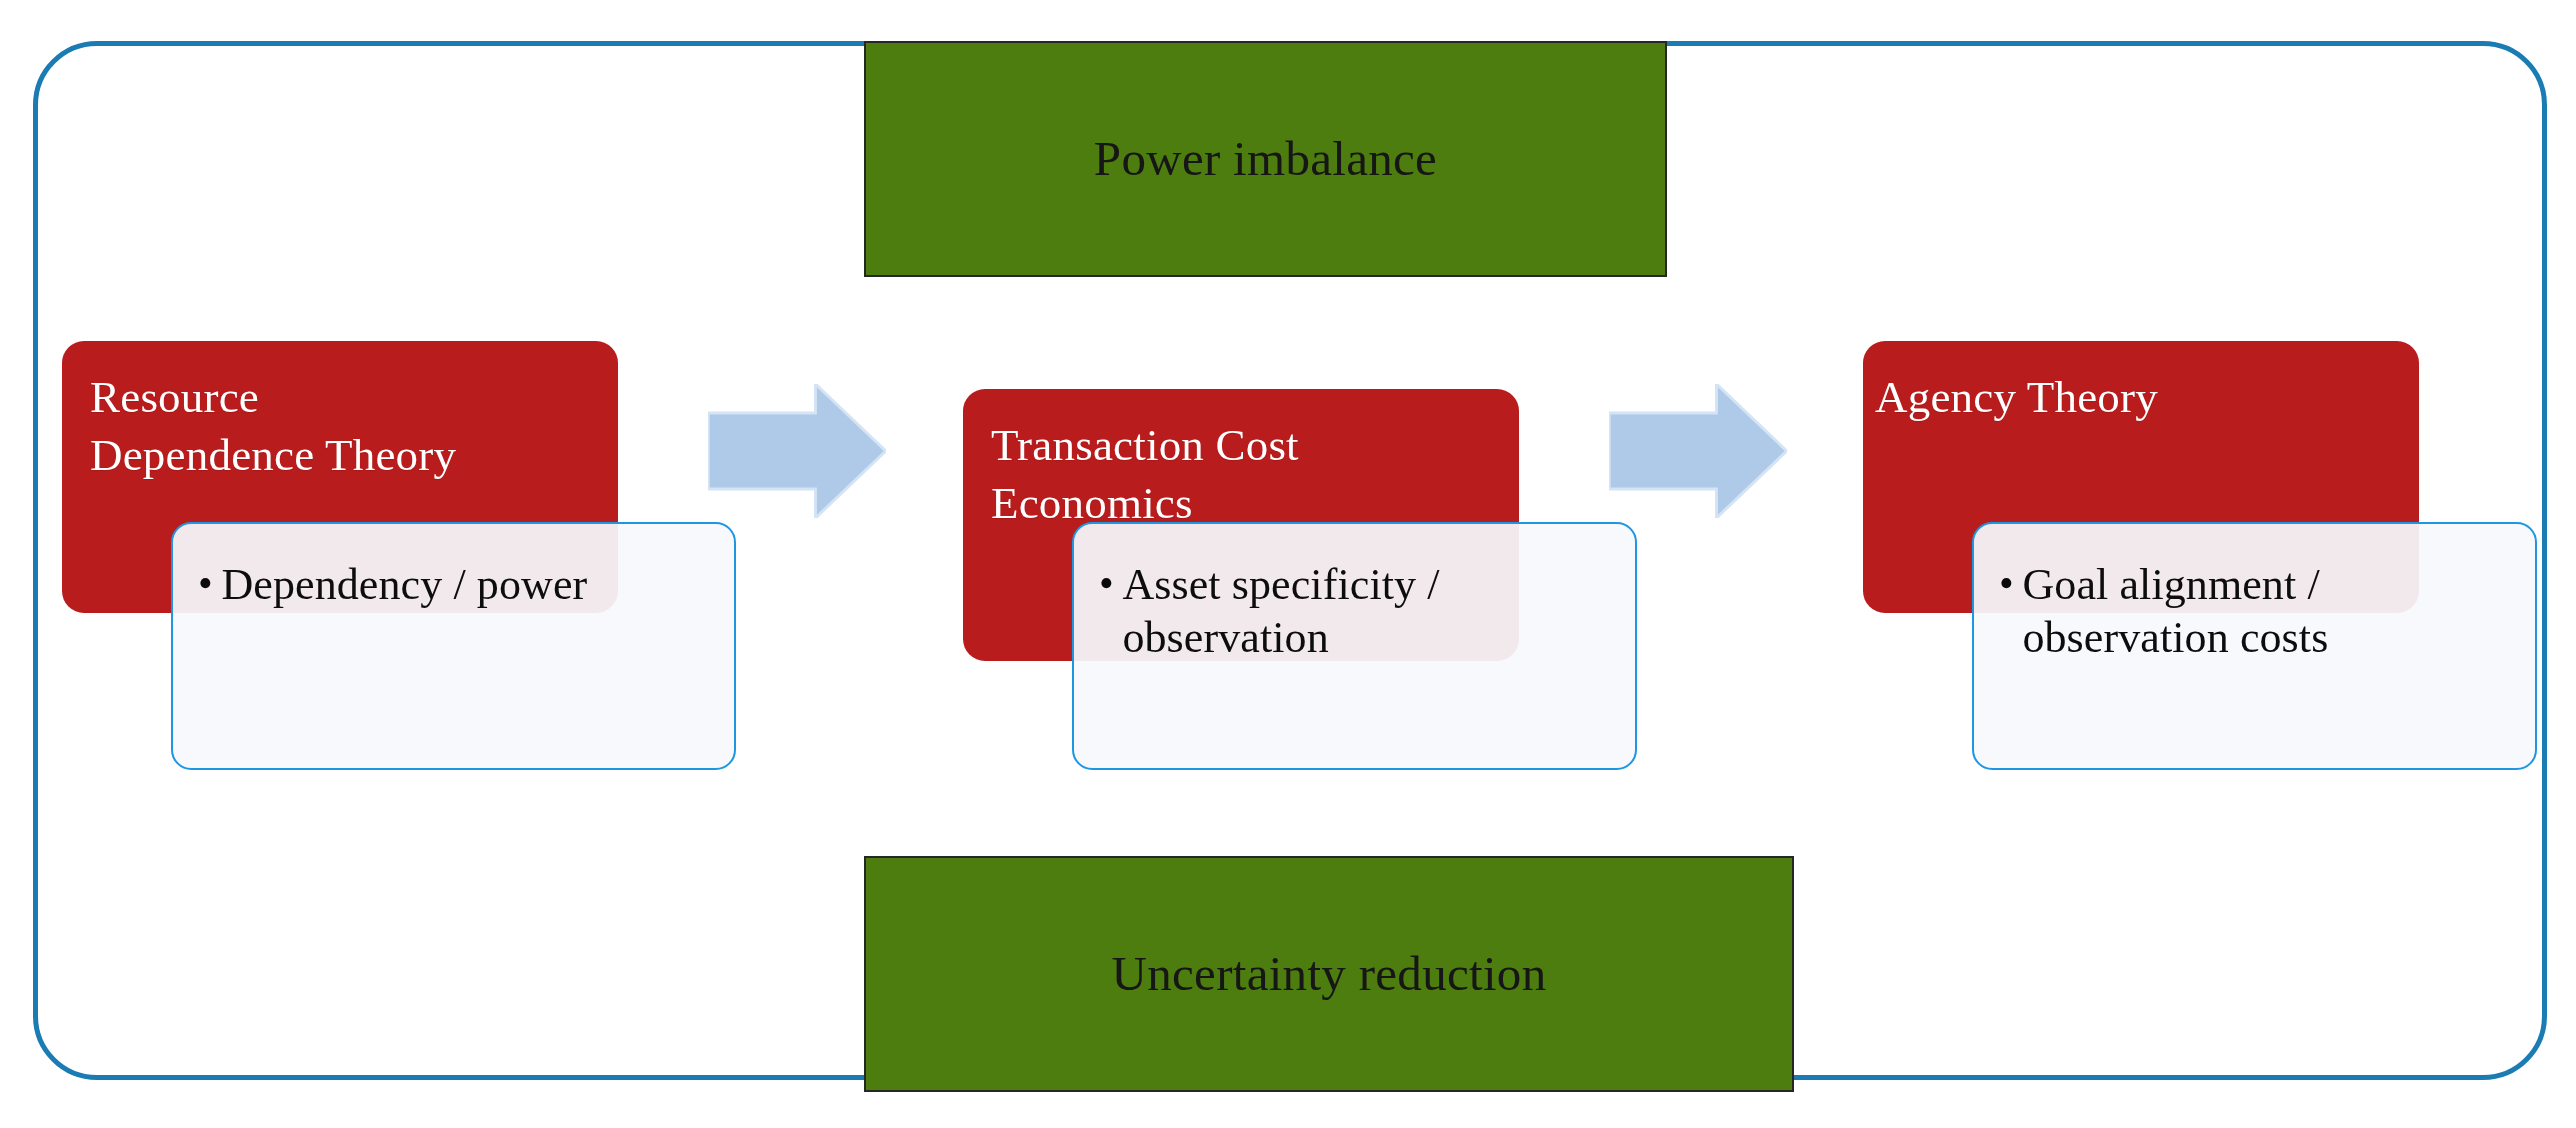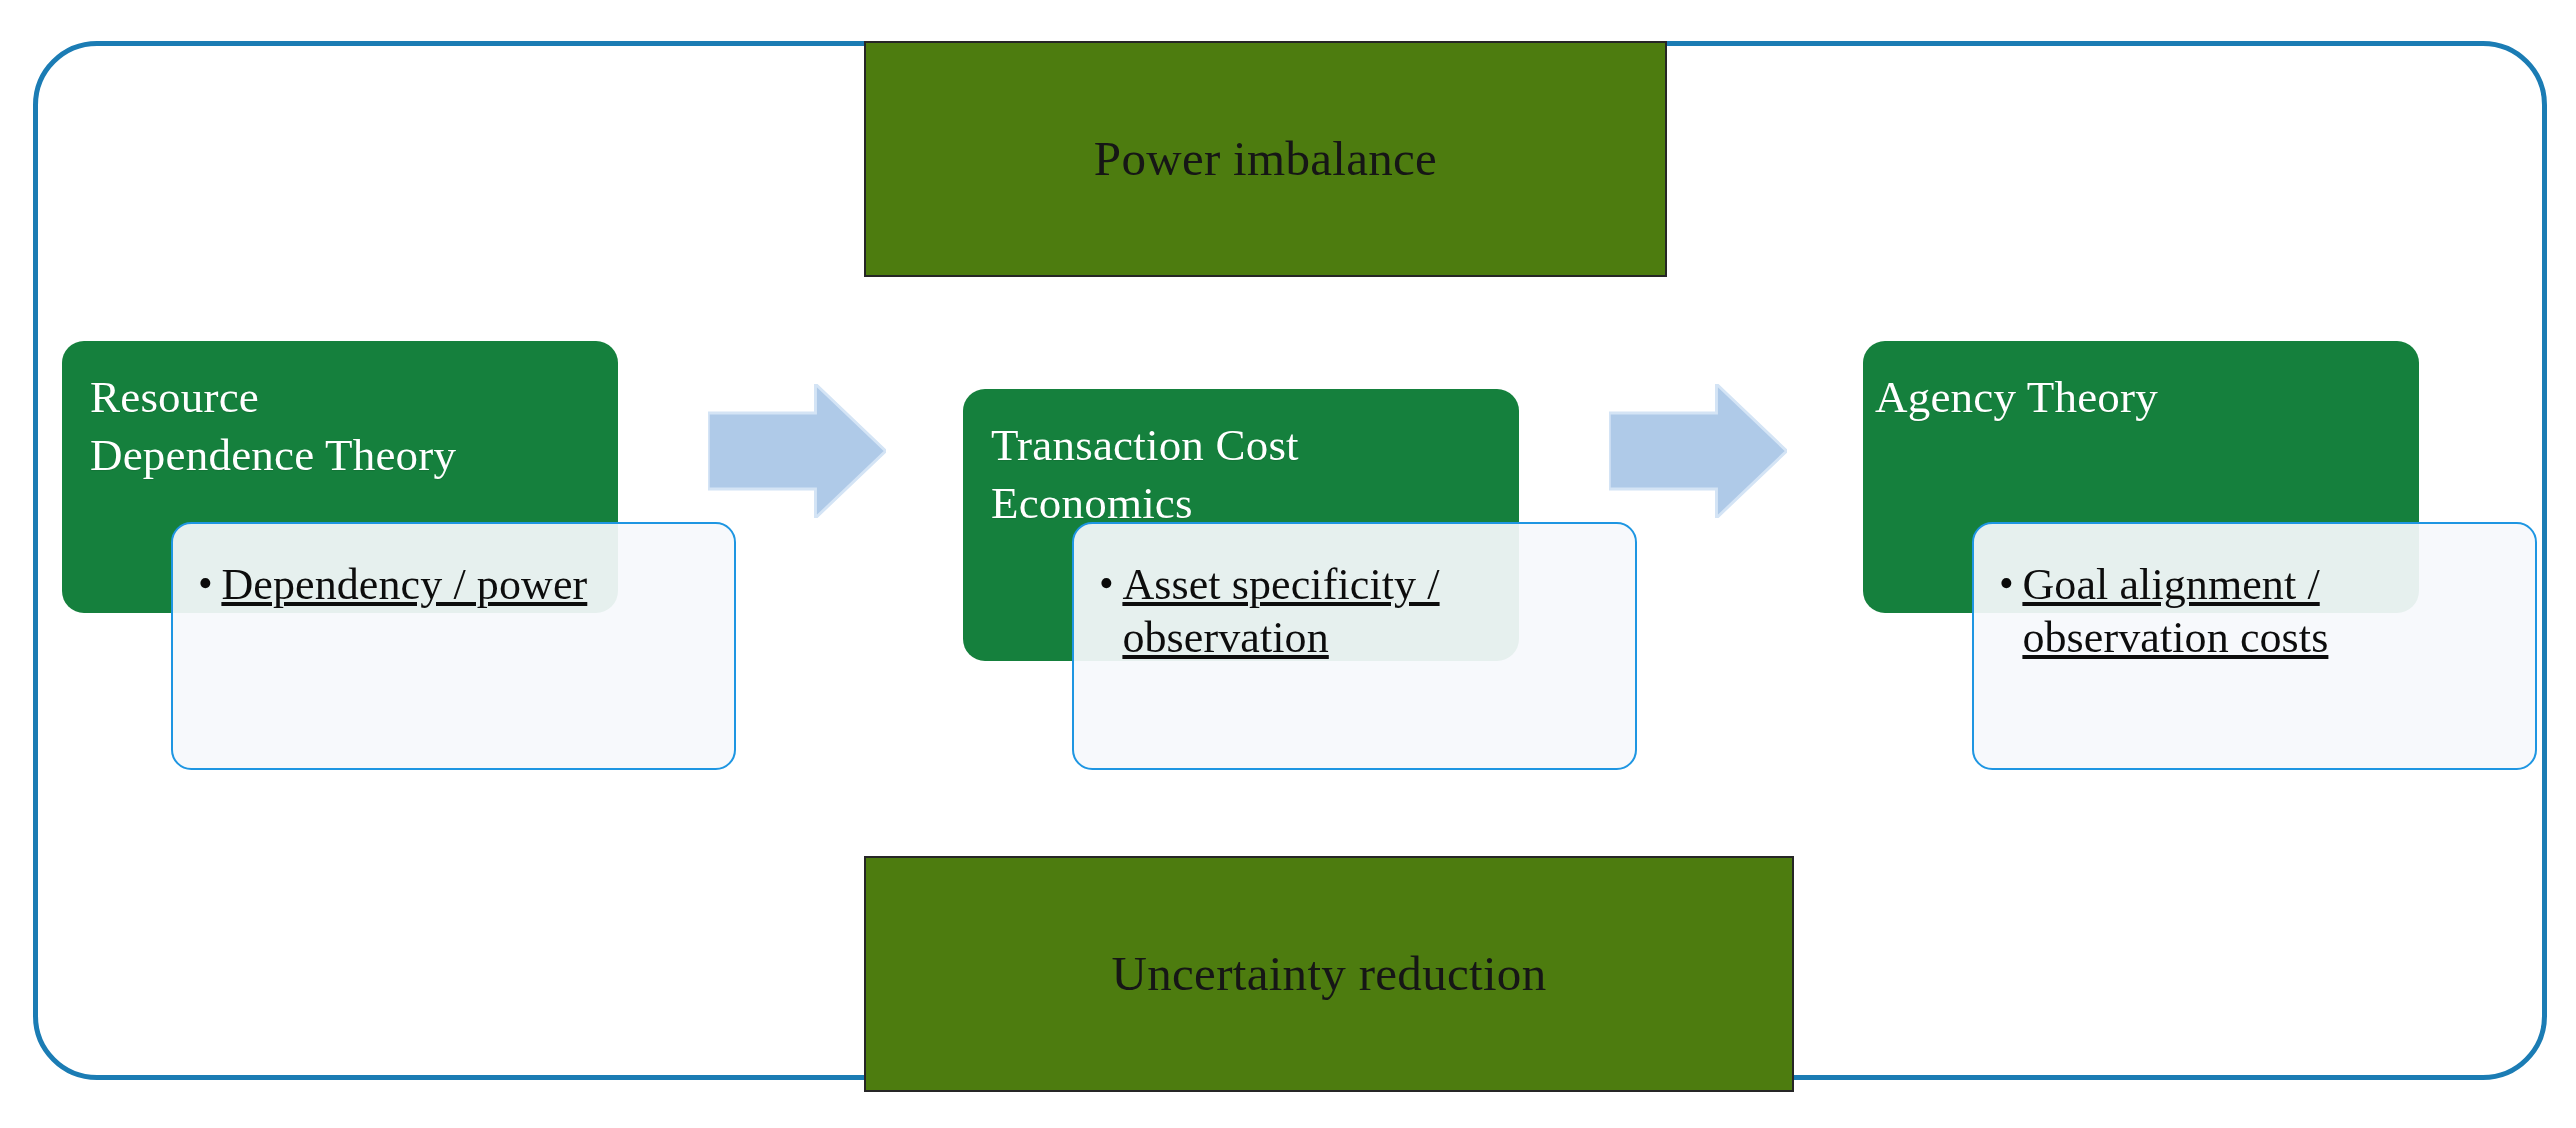--- a/index.html
+++ b/index.html
@@ -72,7 +72,7 @@
 
   .stage-header {
     position: absolute;
-    background: #15803d;
+    background: #b91c1c;
     border-radius: 22px;
     box-sizing: border-box;
     padding: 28px 0 0 28px;

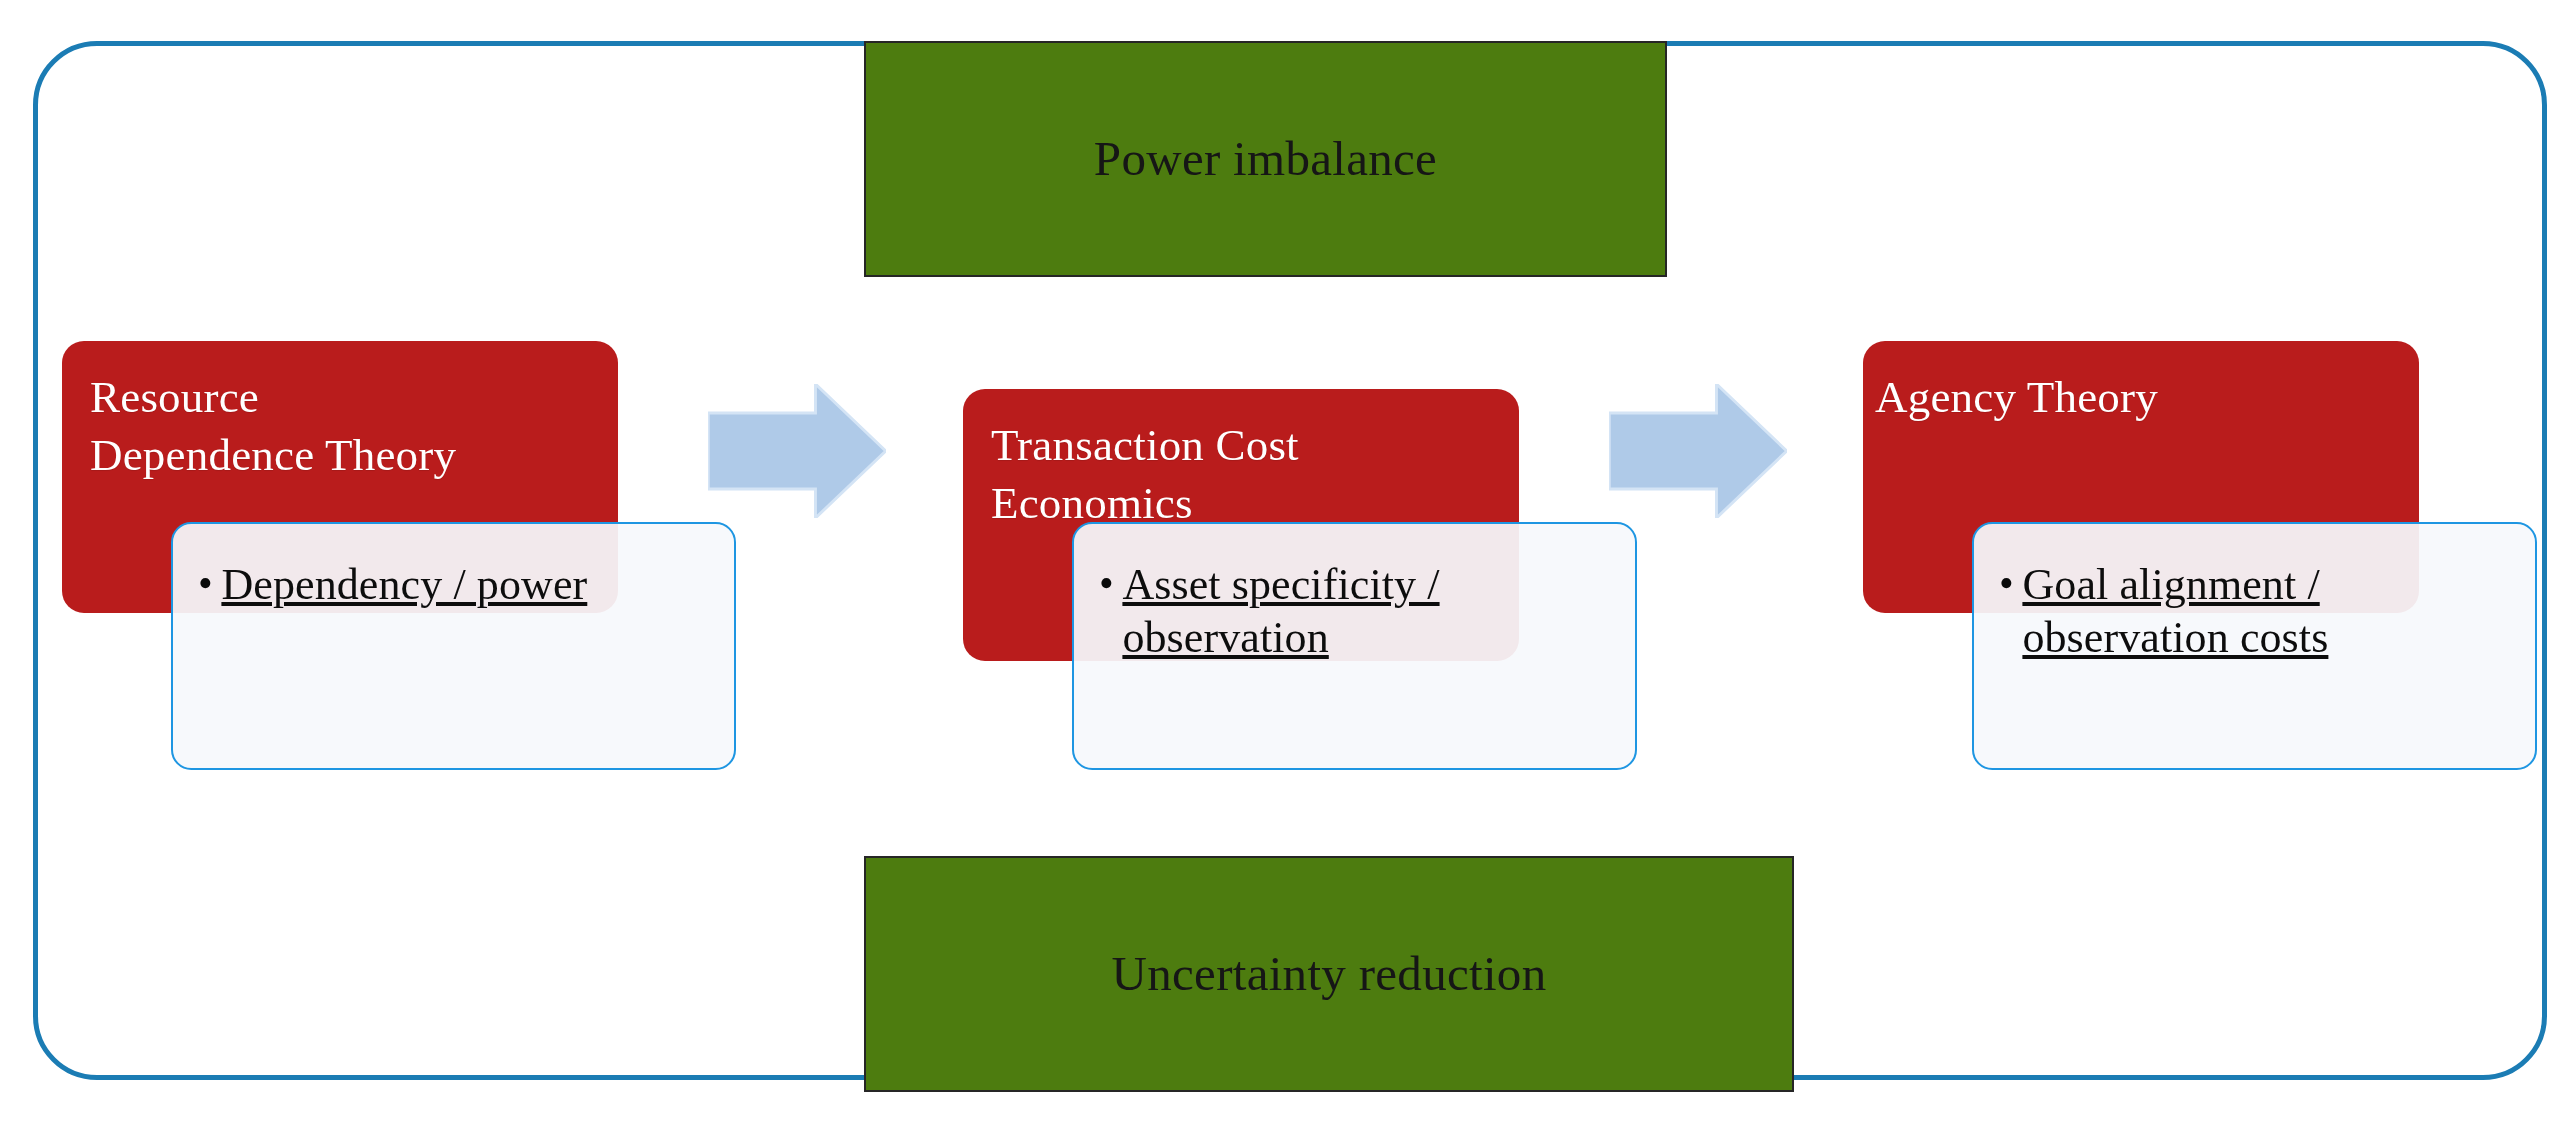--- a/index.html
+++ b/index.html
@@ -111,7 +111,6 @@
     line-height: 1.20;
     color: #0d0d0d;
     letter-spacing: 0.1px;
-    text-decoration: underline;
   }
 
   

